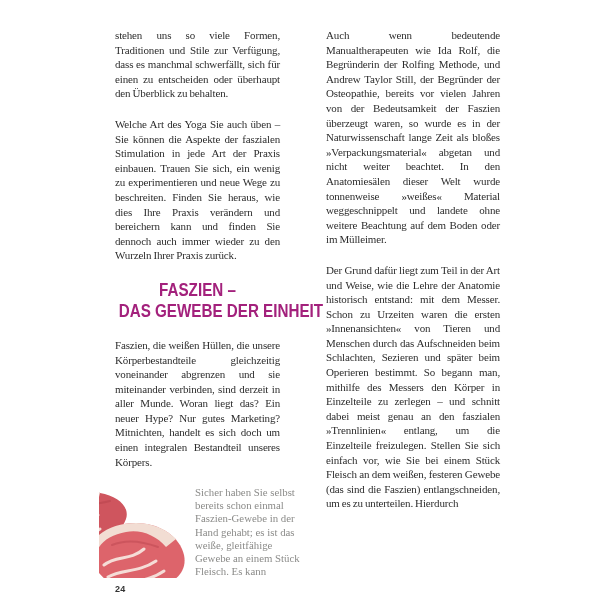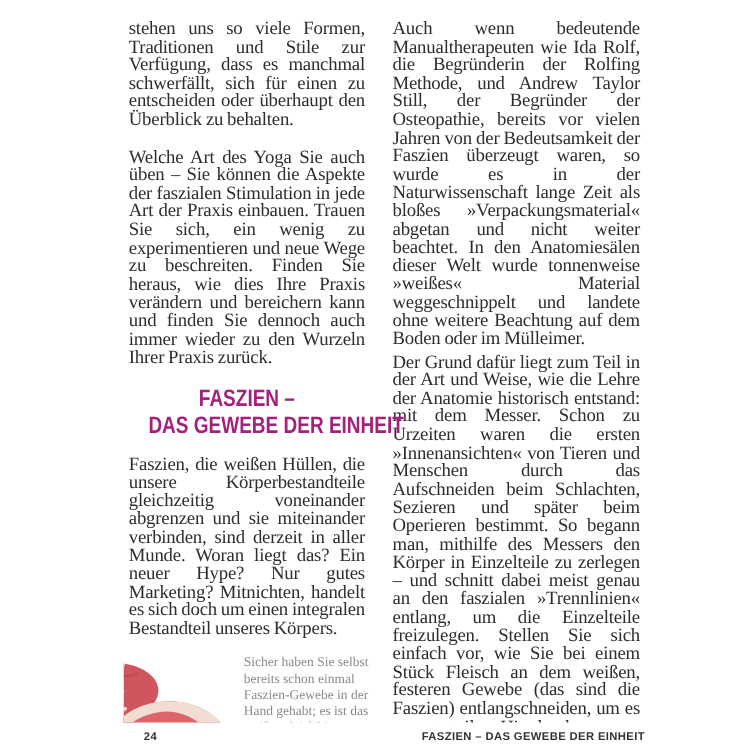--- a/index.html
+++ b/index.html
@@ -29,8 +29,8 @@
   .col-left  { width: 197px; flex: none; }
   .col-right { width: 206px; flex: none; }
   p.body {
-    margin: 4px;
-    font-size: 15px;
+    margin: 16px;
+    font-size: 11px;
     line-height: 14.6px;
     text-align: justify;
     letter-spacing: -0.15px;

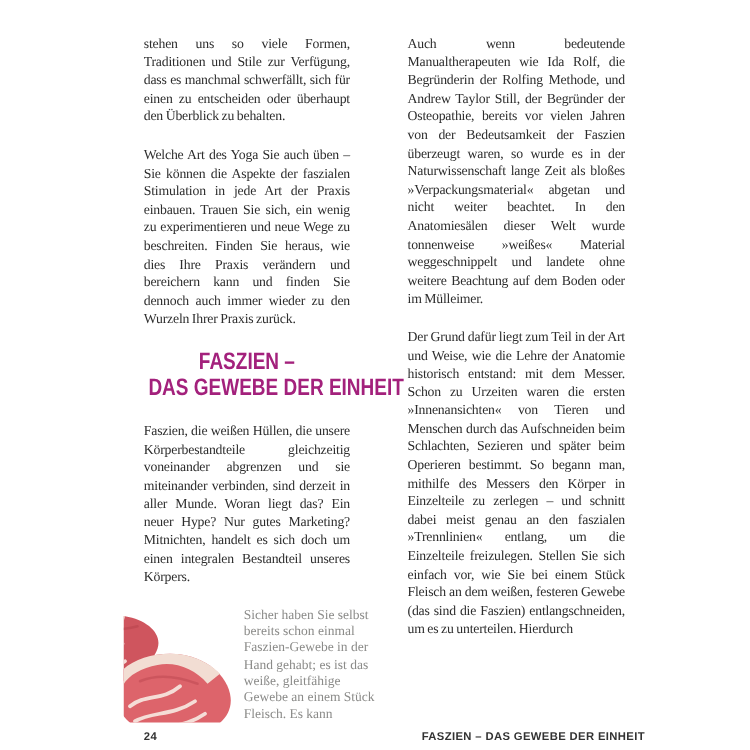--- a/index.html
+++ b/index.html
@@ -134,7 +134,6 @@
 
   <div class="footer">
     <span class="page-number">24</span>
-    <span class="footer-title">FASZIEN – DAS GEWEBE DER EINHEIT</span>
   </div>
 
 </div>

